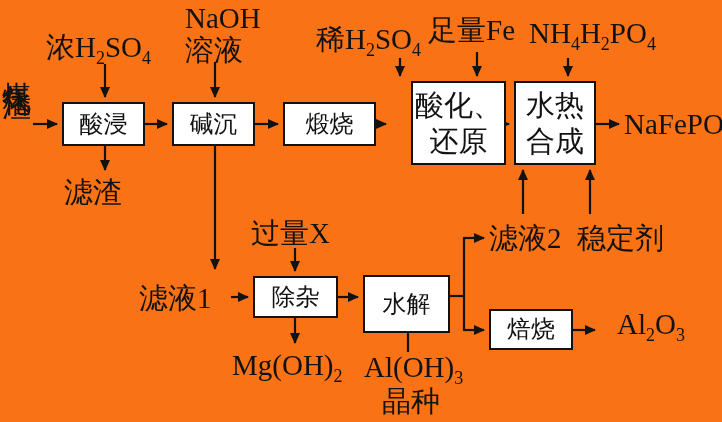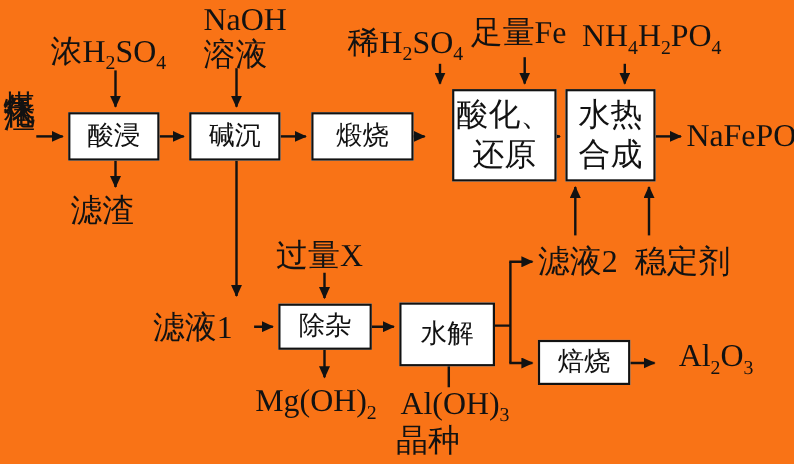--- a/index.html
+++ b/index.html
@@ -105,7 +105,7 @@
     <span>水解</span>
   </div>
   <div class="lbl" style="left:364px; top:351px;"><span>Al(OH)</span><sub>3</sub></div>
-  <div class="lbl" style="left:360px; top:385px;">晶种</div>
+  <div class="lbl" style="left:382px; top:385px;">晶种</div>
   <div class="lbl" style="left:489px; top:222px;">滤液2</div>
   <div class="lbl" style="left:577px; top:222px;">稳定剂</div>
   <div class="box" style="left:489px; top:309px; width:84px; height:41px;justify-content:center;">

